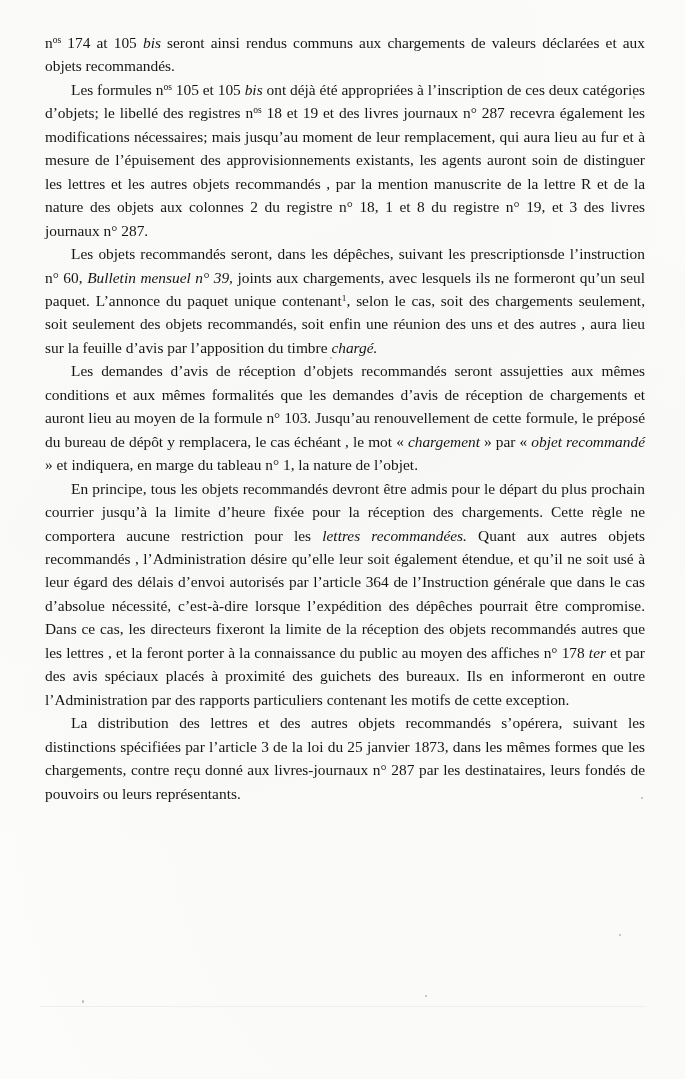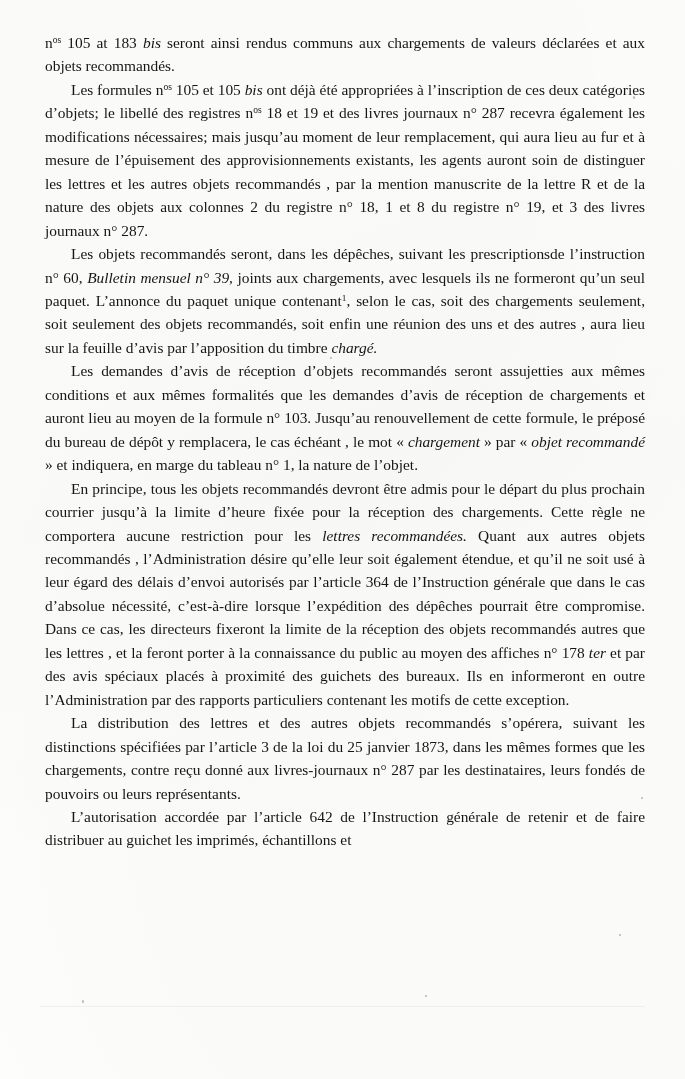--- a/index.html
+++ b/index.html
@@ -100,7 +100,7 @@
   <div class="grain"></div>
 
   <div class="text-block">
-      <p class="para cont"><span>n</span><span class="ord">os</span><span> 105 at 183 </span><i>bis</i><span> seront ainsi rendus communs aux chargements de valeurs déclarées et aux objets recommandés.</span></p>
+      <p class="para cont"><span>n</span><span class="ord">os</span><span> 174 at 105 </span><i>bis</i><span> seront ainsi rendus communs aux chargements de valeurs déclarées et aux objets recommandés.</span></p>
       <p class="para indent"><span>Les formules n</span><span class="ord">os</span><span> 105 et 105 </span><i>bis</i><span> ont déjà été appropriées à l’inscription de ces deux catégories d’objets; le libellé des registres n</span><span class="ord">os</span><span> 18 et 19 et des livres journaux n° 287 recevra également les modifications nécessaires; mais jusqu’au moment de leur remplacement, qui aura lieu au fur et à mesure de l’épuisement des approvisionnements existants, les agents auront soin de distinguer les lettres et les autres objets recommandés , par la mention manuscrite de la lettre R et de la nature des objets aux colonnes 2 du registre n° 18, 1 et 8 du registre n° 19, et 3 des livres journaux n° 287.</span></p>
       <p class="para indent"><span>Les objets recommandés seront, dans les dépêches, suivant les prescriptionsde l’instruction n° 60, </span><i>Bulletin mensuel n° 39,</i><span> joints aux chargements, avec lesquels ils ne formeront qu’un seul paquet. L’annonce du paquet unique contenant</span><span class="fnmark">1</span><span>, selon le cas, soit des chargements seulement, soit seulement des objets recommandés, soit enfin une réunion des uns et des autres , aura lieu sur la feuille d’avis par l’apposition du timbre </span><i>chargé.</i></p>
       <p class="para indent"><span>Les demandes d’avis de réception d’objets recommandés seront assujetties aux mêmes conditions et aux mêmes formalités que les demandes d’avis de réception de chargements et auront lieu au moyen de la formule n° 103. Jusqu’au renouvellement de cette formule, le préposé du bureau de dépôt y remplacera, le cas échéant , le mot « </span><i>chargement</i><span> » par « </span><i>objet recommandé</i><span> » et indiquera, en marge du tableau n° 1, la nature de l’objet.</span></p>

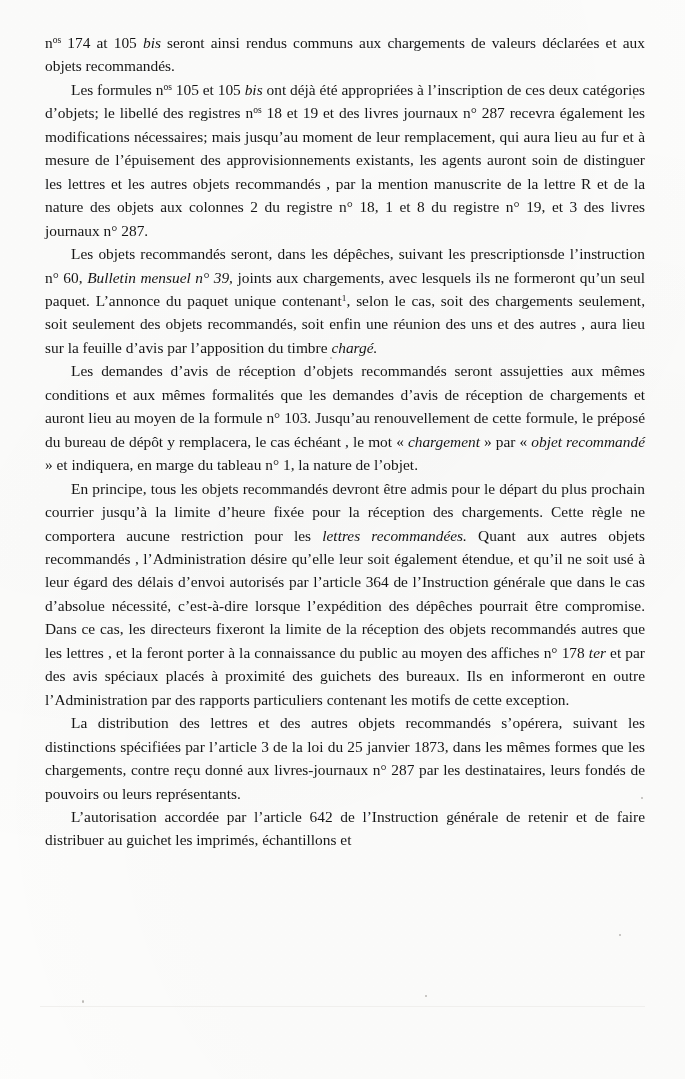--- a/index.html
+++ b/index.html
@@ -106,7 +106,6 @@
       <p class="para indent"><span>Les demandes d’avis de réception d’objets recommandés seront assujetties aux mêmes conditions et aux mêmes formalités que les demandes d’avis de réception de chargements et auront lieu au moyen de la formule n° 103. Jusqu’au renouvellement de cette formule, le préposé du bureau de dépôt y remplacera, le cas échéant , le mot « </span><i>chargement</i><span> » par « </span><i>objet recommandé</i><span> » et indiquera, en marge du tableau n° 1, la nature de l’objet.</span></p>
       <p class="para indent"><span>En principe, tous les objets recommandés devront être admis pour le départ du plus prochain courrier jusqu’à la limite d’heure fixée pour la réception des chargements. Cette règle ne comportera aucune restriction pour les </span><i>lettres recommandées.</i><span> Quant aux autres objets recommandés , l’Administration désire qu’elle leur soit également étendue, et qu’il ne soit usé à leur égard des délais d’envoi autorisés par l’article 364 de l’Instruction générale que dans le cas d’absolue nécessité, c’est-à-dire lorsque l’expédition des dépêches pourrait être compromise. Dans ce cas, les directeurs fixeront la limite de la réception des objets recommandés autres que les lettres , et la feront porter à la connaissance du public au moyen des affiches n° 178 </span><i>ter</i><span> et par des avis spéciaux placés à proximité des guichets des bureaux. Ils en informeront en outre l’Administration par des rapports particuliers contenant les motifs de cette exception.</span></p>
       <p class="para indent"><span>La distribution des lettres et des autres objets recommandés s’opérera, suivant les distinctions spécifiées par l’article 3 de la loi du 25 janvier 1873, dans les mêmes formes que les chargements, contre reçu donné aux livres-journaux n° 287 par les destinataires, leurs fondés de pouvoirs ou leurs représentants.</span></p>
-      <p class="para indent"><span>L’autorisation accordée par l’article 642 de l’Instruction générale de retenir et de faire distribuer au guichet les imprimés, échantillons et</span></p>
     </div>
 
   <div class="scan-edge"></div>

